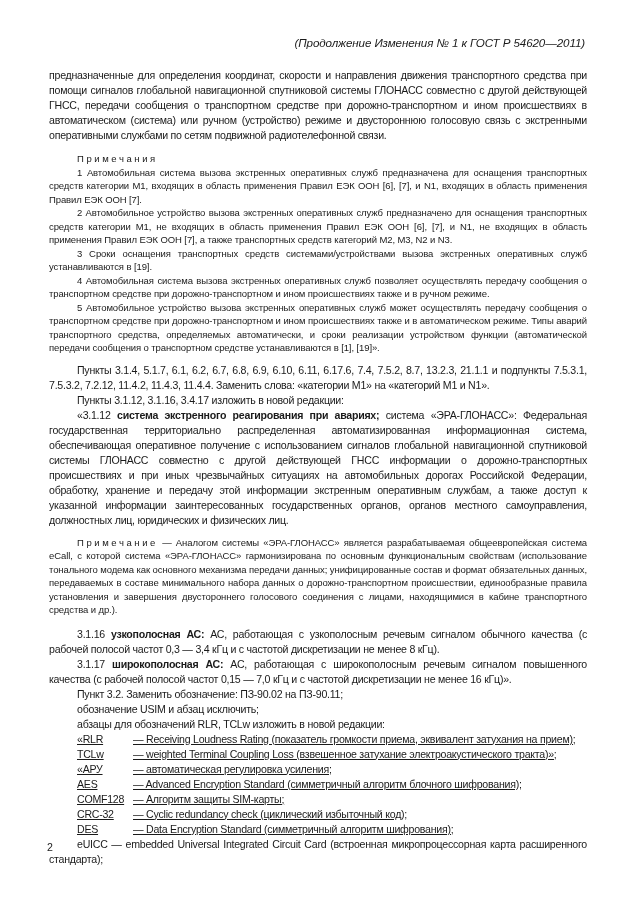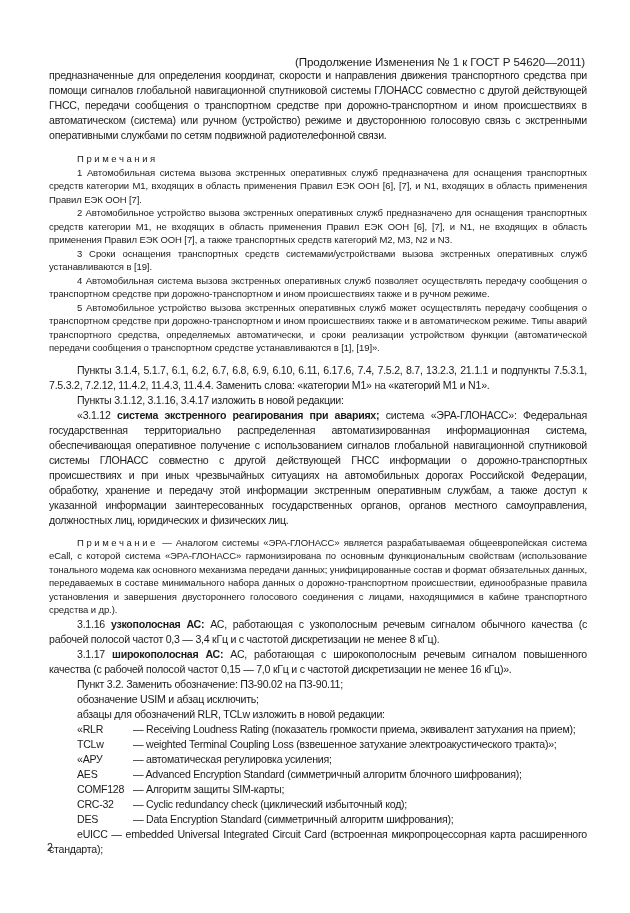--- a/index.html
+++ b/index.html
@@ -5,7 +5,7 @@
   html, body { margin: 0; padding: 0; background: #ffffff; }
   body { width: 630px; height: 913px; position: relative; overflow: hidden; color: #1a1a1a; }
   .page { position: absolute; left: 47px; top: 0; width: 538px; font-family: "Liberation Sans", sans-serif; }
-  .header { position: absolute; right: 0; top: 55px; font-size: 11.6px; letter-spacing: -0.1px; white-space: nowrap; margin-left: 41px; }
+  .header { position: absolute; right: 0; top: 36px; font-style: italic; font-size: 11.6px; letter-spacing: -0.1px; white-space: nowrap; margin-left: 41px; }
   .body-text { position: absolute; left: 2px; top: 68px; width: 538px; font-size: 10.6px; line-height: 15px; letter-spacing: -0.25px; }
   .p { margin: 0; text-align: justify; text-align-last: auto; }
   .ind { text-indent: 28px; }

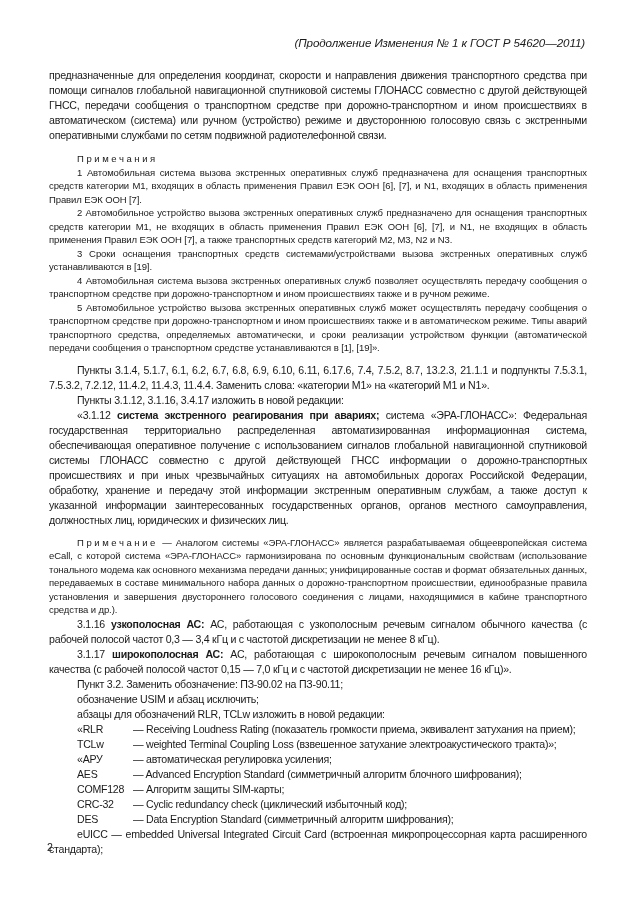--- a/index.html
+++ b/index.html
@@ -13,7 +13,7 @@
   .spaced { letter-spacing: 2.6px; }
   .gap-s { margin-top: 9px; }
   .gap-m { margin-top: 8px; }
-  .gap-l { }
+  .gap-l { margin-top: 10px; }
   b { font-weight: bold; }
   .abbr { display: flex; padding-left: 28px; }
   .abbr .k { width: 56px; flex: none; white-space: nowrap; }

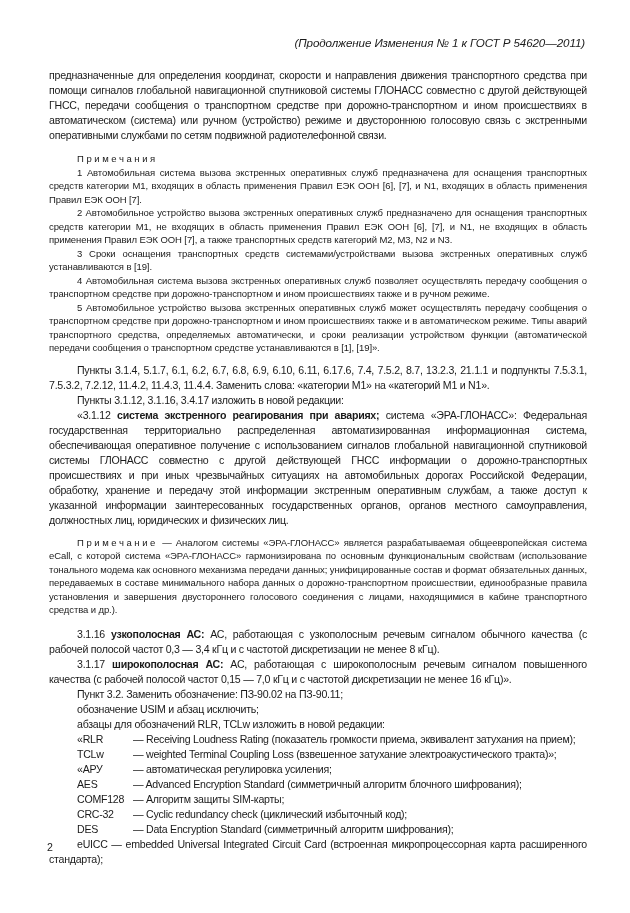--- a/index.html
+++ b/index.html
@@ -15,7 +15,7 @@
   .gap-m { margin-top: 8px; }
   .gap-l { margin-top: 10px; }
   b { font-weight: bold; }
-  .abbr { display: flex; padding-left: 28px; }
+  .abbr { display: flex; padding-left: 28px; text-decoration: underline; }
   .abbr .k { width: 56px; flex: none; white-space: nowrap; }
   .abbr .v { flex: 1; }
   .page-num { position: absolute; left: 0; top: 841px; font-size: 10.6px; }

